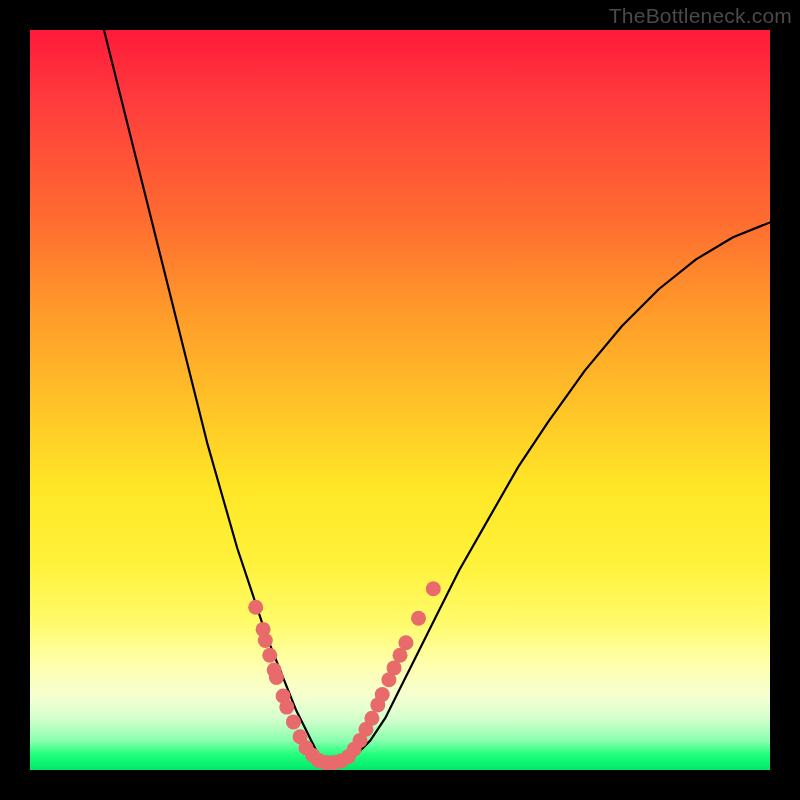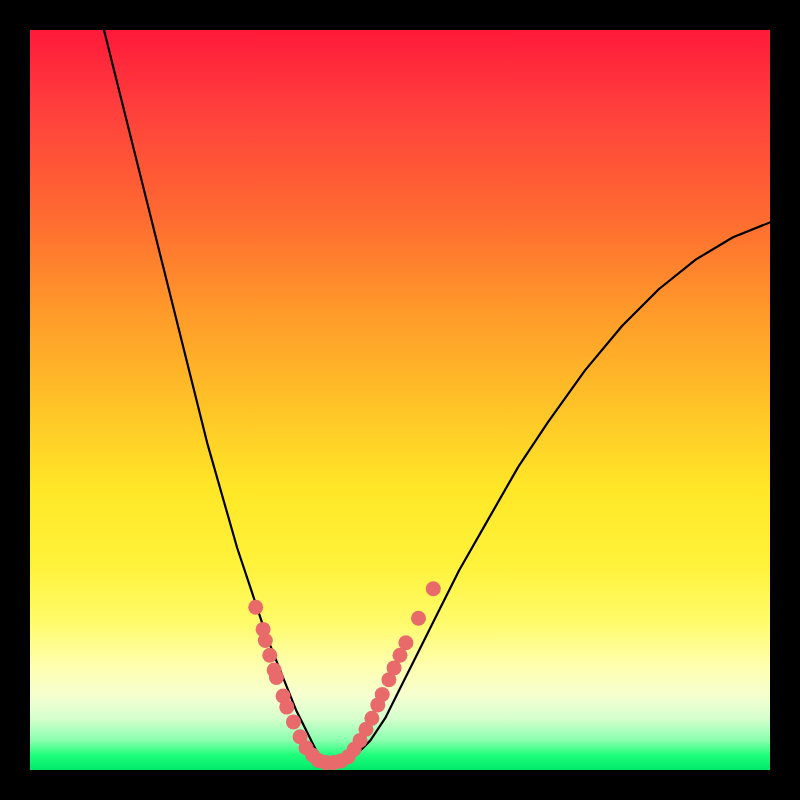--- a/index.html
+++ b/index.html
@@ -64,6 +64,7 @@
 <body>
 
 <div class="frame">
+  <div class="watermark">TheBottleneck.com</div>
   <div class="plot">
     <svg class="curve" viewBox="0 0 740 740" preserveAspectRatio="none">
       <path id="curve-path" fill="none" stroke-width="2.2" stroke-linecap="round" stroke-linejoin="round" d="M74.00 0.00 L88.80 59.20 L103.60 118.40 L118.40 177.60 L133.20 236.80 L148.00 296.00 L162.80 355.20 L177.60 414.40 L192.40 466.20 L207.20 518.00 L222.00 562.40 L236.80 606.80 L251.60 643.80 L266.40 680.80 L273.80 695.60 L281.20 710.40 L288.60 725.20 L296.00 732.60 L303.40 732.60 L310.80 732.60 L325.60 725.20 L340.40 710.40 L355.20 688.20 L370.00 658.60 L384.80 629.00 L407.00 584.60 L429.20 540.20 L458.80 488.40 L488.40 436.60 L518.00 392.20 L555.00 340.40 L592.00 296.00 L629.00 259.00 L666.00 229.40 L703.00 207.20 L740.00 192.40" stroke="#000000"></path>

